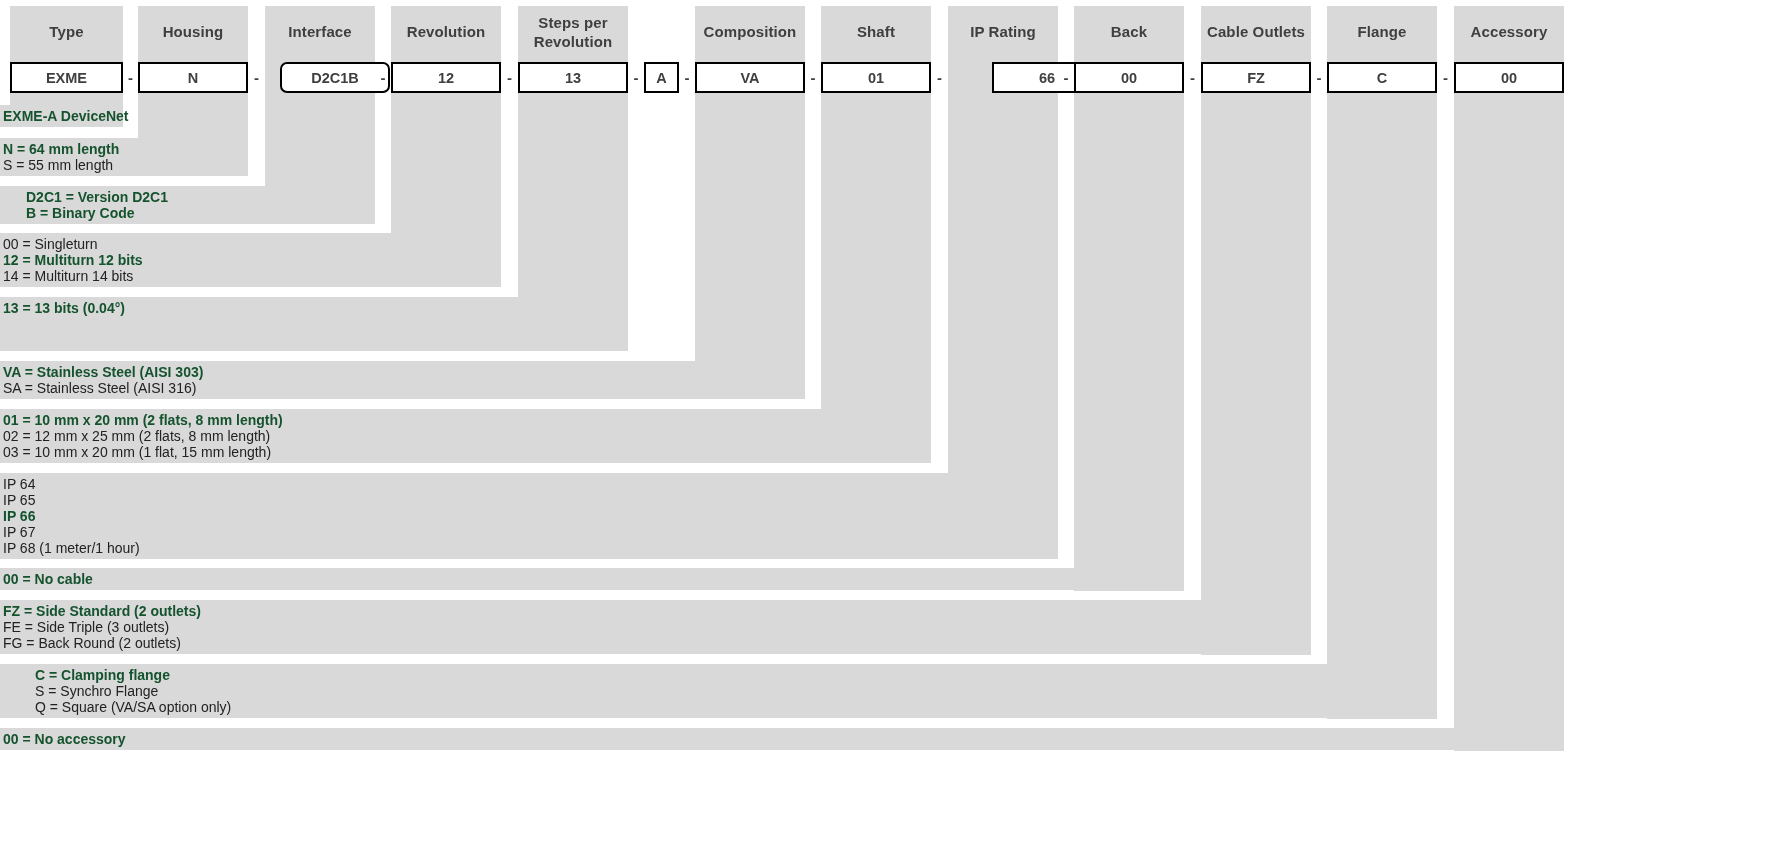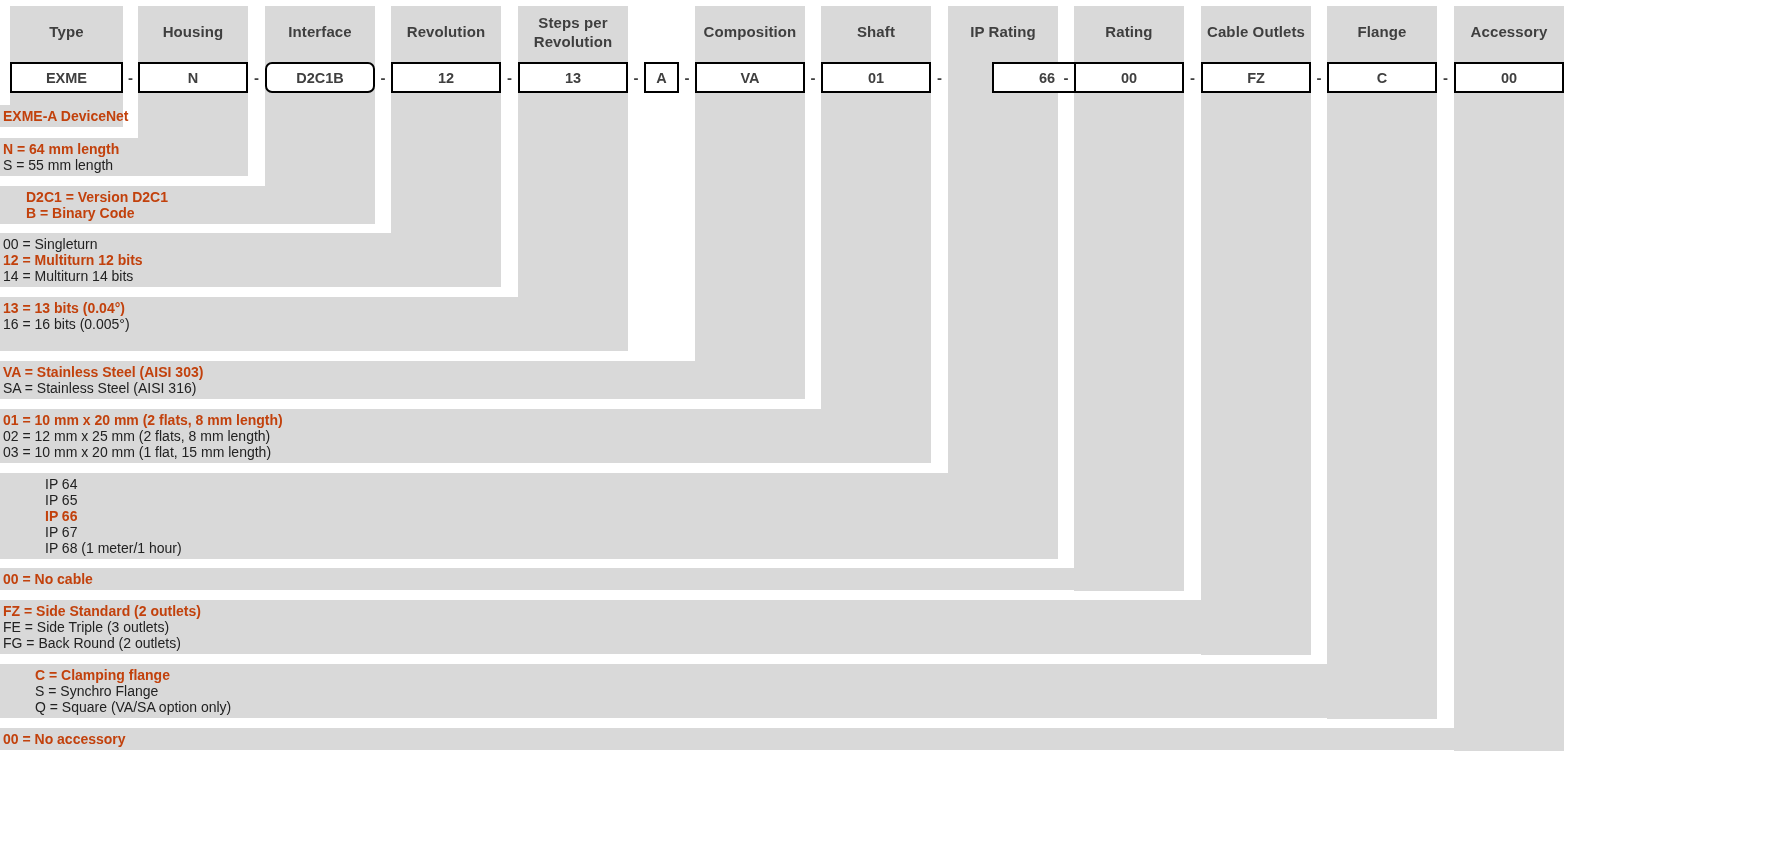--- a/index.html
+++ b/index.html
@@ -109,7 +109,7 @@
     <div class="hdr" style="left: 695px; top: 6px; width: 110px; height: 52px;">Composition</div>
     <div class="hdr" style="left: 821px; top: 6px; width: 110px; height: 52px;">Shaft</div>
     <div class="hdr" style="left: 948px; top: 6px; width: 110px; height: 52px;">IP Rating</div>
-    <div class="hdr" style="left: 1074px; top: 6px; width: 110px; height: 52px;">Rating</div>
+    <div class="hdr" style="left: 1074px; top: 6px; width: 110px; height: 52px;">Back</div>
     <div class="hdr" style="left: 1201px; top: 6px; width: 110px; height: 52px;">Cable Outlets</div>
     <div class="hdr" style="left: 1327px; top: 6px; width: 110px; height: 52px;">Flange</div>
     <div class="hdr" style="left: 1454px; top: 6px; width: 110px; height: 52px;">Accessory</div>

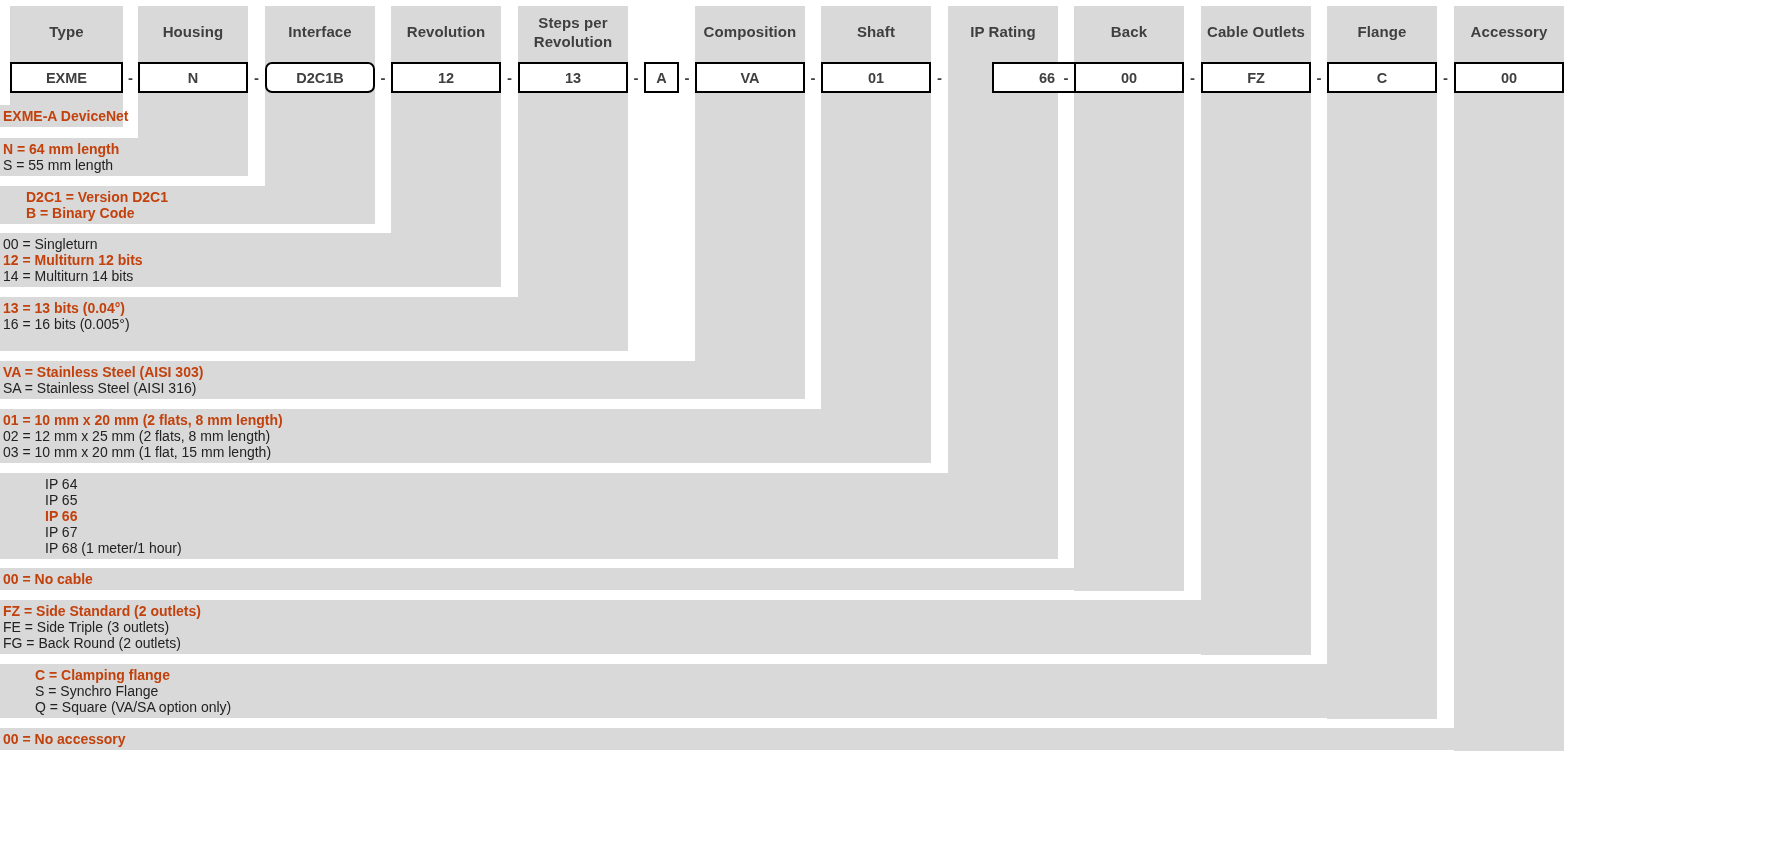--- a/index.html
+++ b/index.html
@@ -117,7 +117,7 @@
     <div class="dash" style="left: 123px; top: 62px; width: 15px; height: 31px;">-</div>
     <div class="valbox" style="left: 138px; top: 62px; width: 110px; height: 31px;">N</div>
     <div class="dash" style="left: 248px; top: 62px; width: 17px; height: 31px;">-</div>
-    <div class="valbox" style="left: 265px; top: 62px; width: 110px; height: 31px; border-radius: 7px;">D2C1B</div>
+    <div class="valbox" style="left: 280px; top: 62px; width: 110px; height: 31px; border-radius: 7px;">D2C1B</div>
     <div class="dash" style="left: 375px; top: 62px; width: 16px; height: 31px;">-</div>
     <div class="valbox" style="left: 391px; top: 62px; width: 110px; height: 31px;">12</div>
     <div class="dash" style="left: 501px; top: 62px; width: 17px; height: 31px;">-</div>

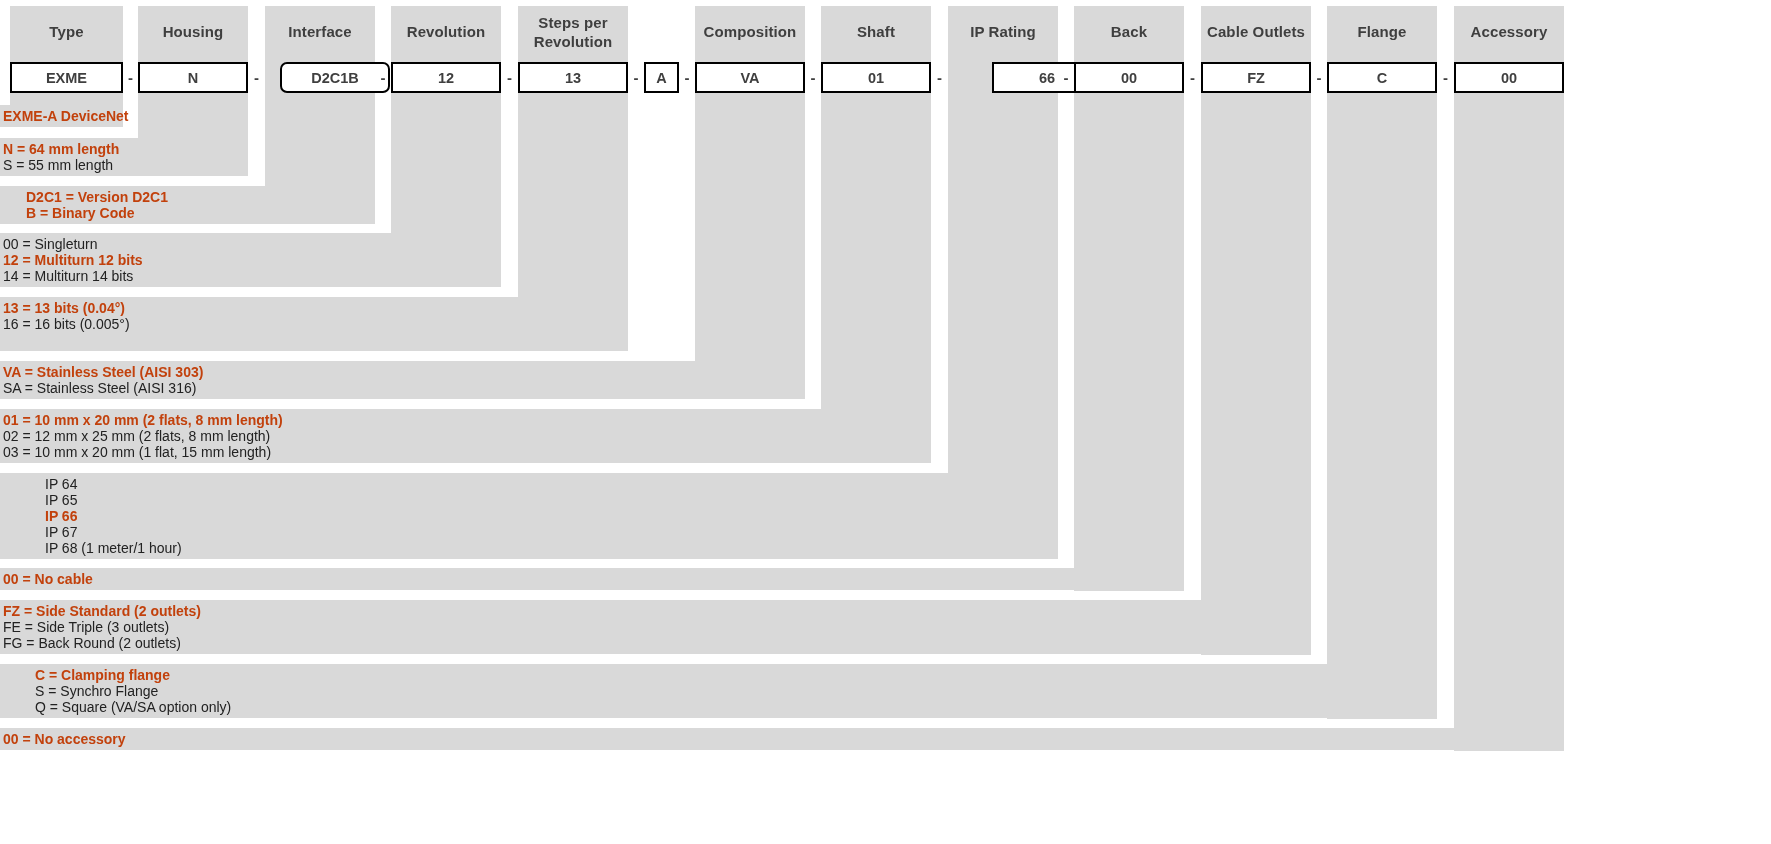--- a/index.html
+++ b/index.html
@@ -71,7 +71,7 @@
     color:#222222;
     white-space:nowrap;
   }
-  .descline.b{font-weight:700;color:#c2410c;}
+  .descline.b{font-weight:700;color:#14532d;}
 </style>
 </head>
 <body>

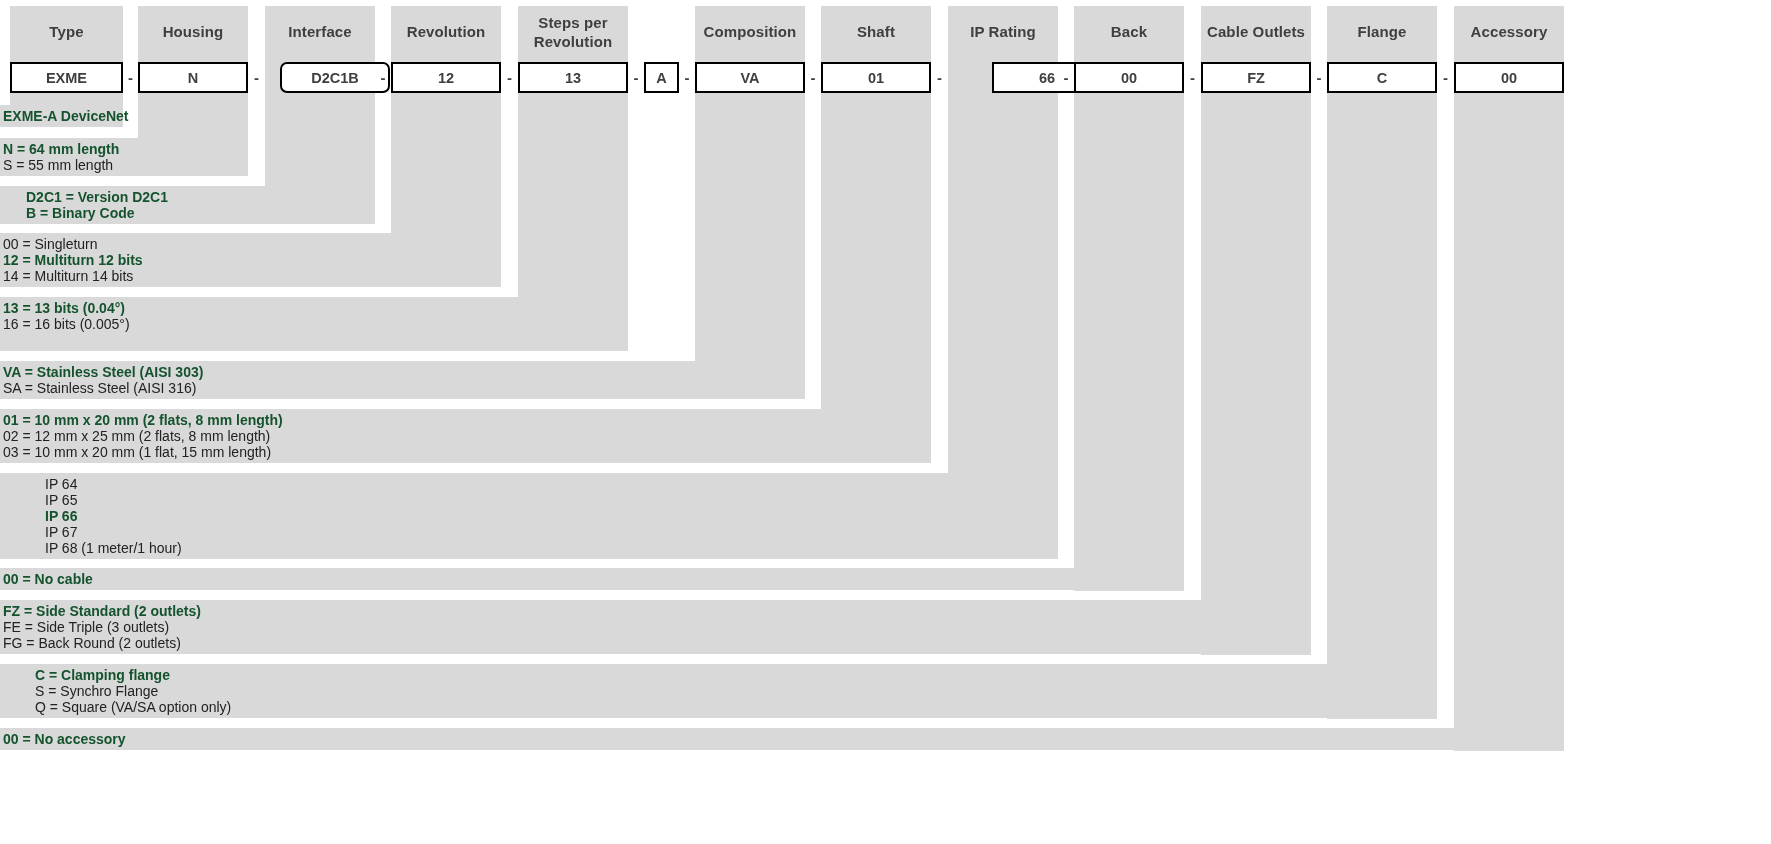--- a/index.html
+++ b/index.html
@@ -156,7 +156,6 @@
     </div>
     <div class="descblock" style="left: 0px; top: 300px; width: 628px;">
       <div class="descline b">13 = 13 bits (0.04°)</div>
-      <div class="descline">16 = 16 bits (0.005°)</div>
     </div>
     <div class="descblock" style="left: 0px; top: 364px; width: 805px;">
       <div class="descline b">VA = Stainless Steel (AISI 303)</div>

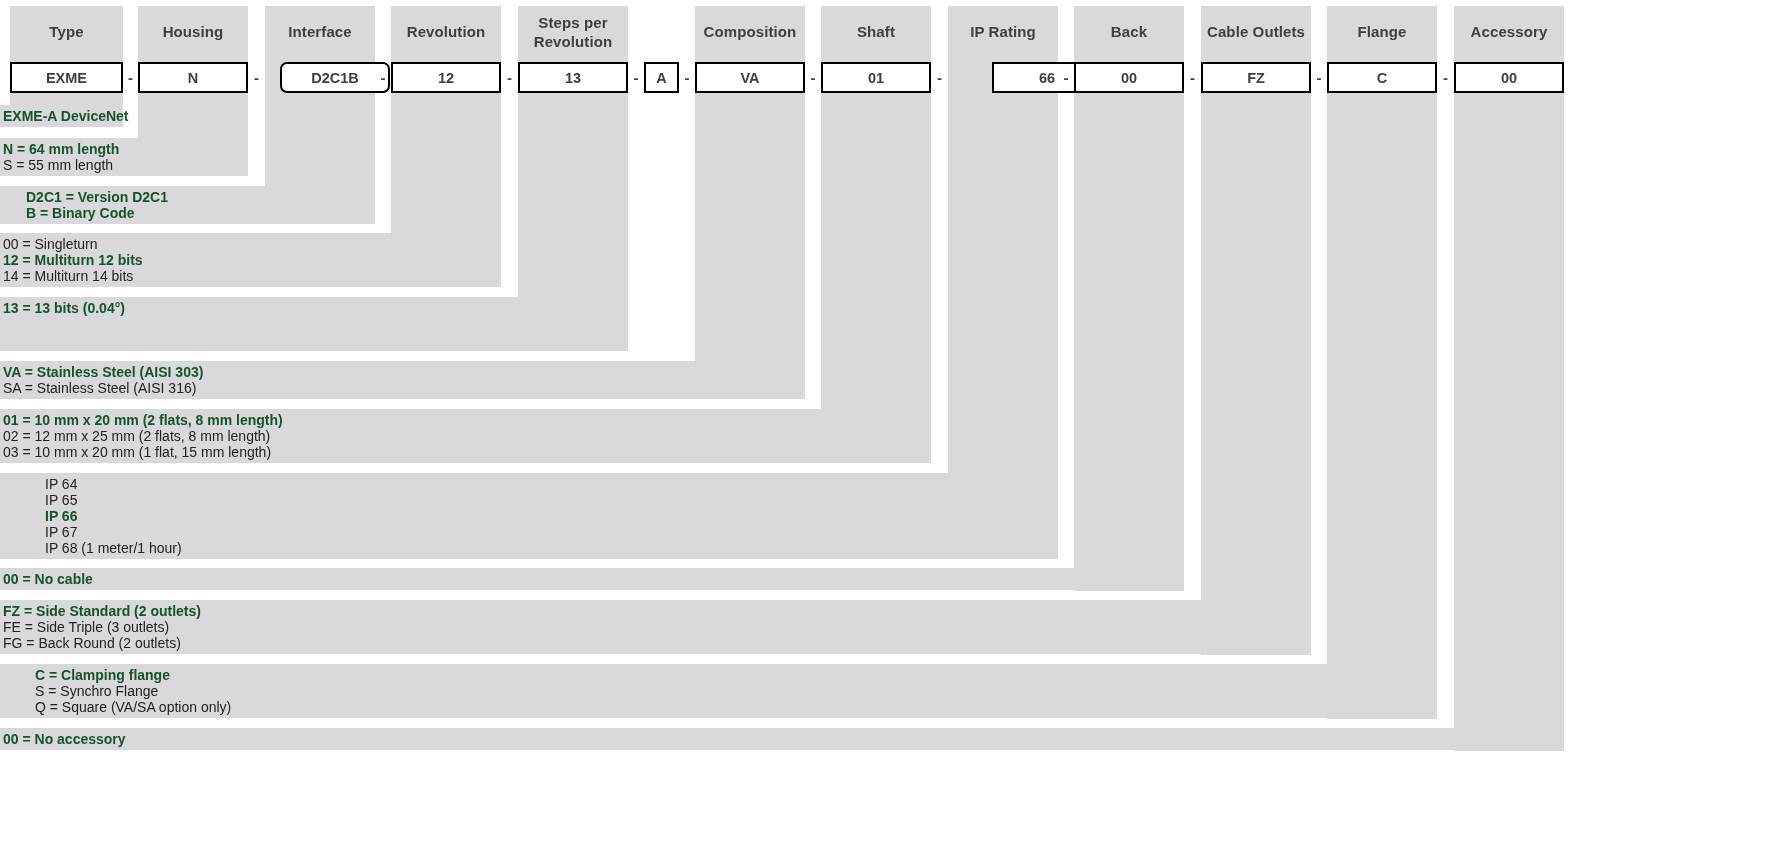--- a/index.html
+++ b/index.html
@@ -166,7 +166,7 @@
       <div class="descline">02 = 12 mm x 25 mm (2 flats, 8 mm length)</div>
       <div class="descline">03 = 10 mm x 20 mm (1 flat, 15 mm length)</div>
     </div>
-    <div class="descblock" style="left: 0px; top: 476px; width: 1058px; margin-left: 42px;">
+    <div class="descblock" style="left: 0px; top: 476px; width: 1058px;">
       <div class="descline">IP 64</div>
       <div class="descline">IP 65</div>
       <div class="descline b">IP 66</div>

